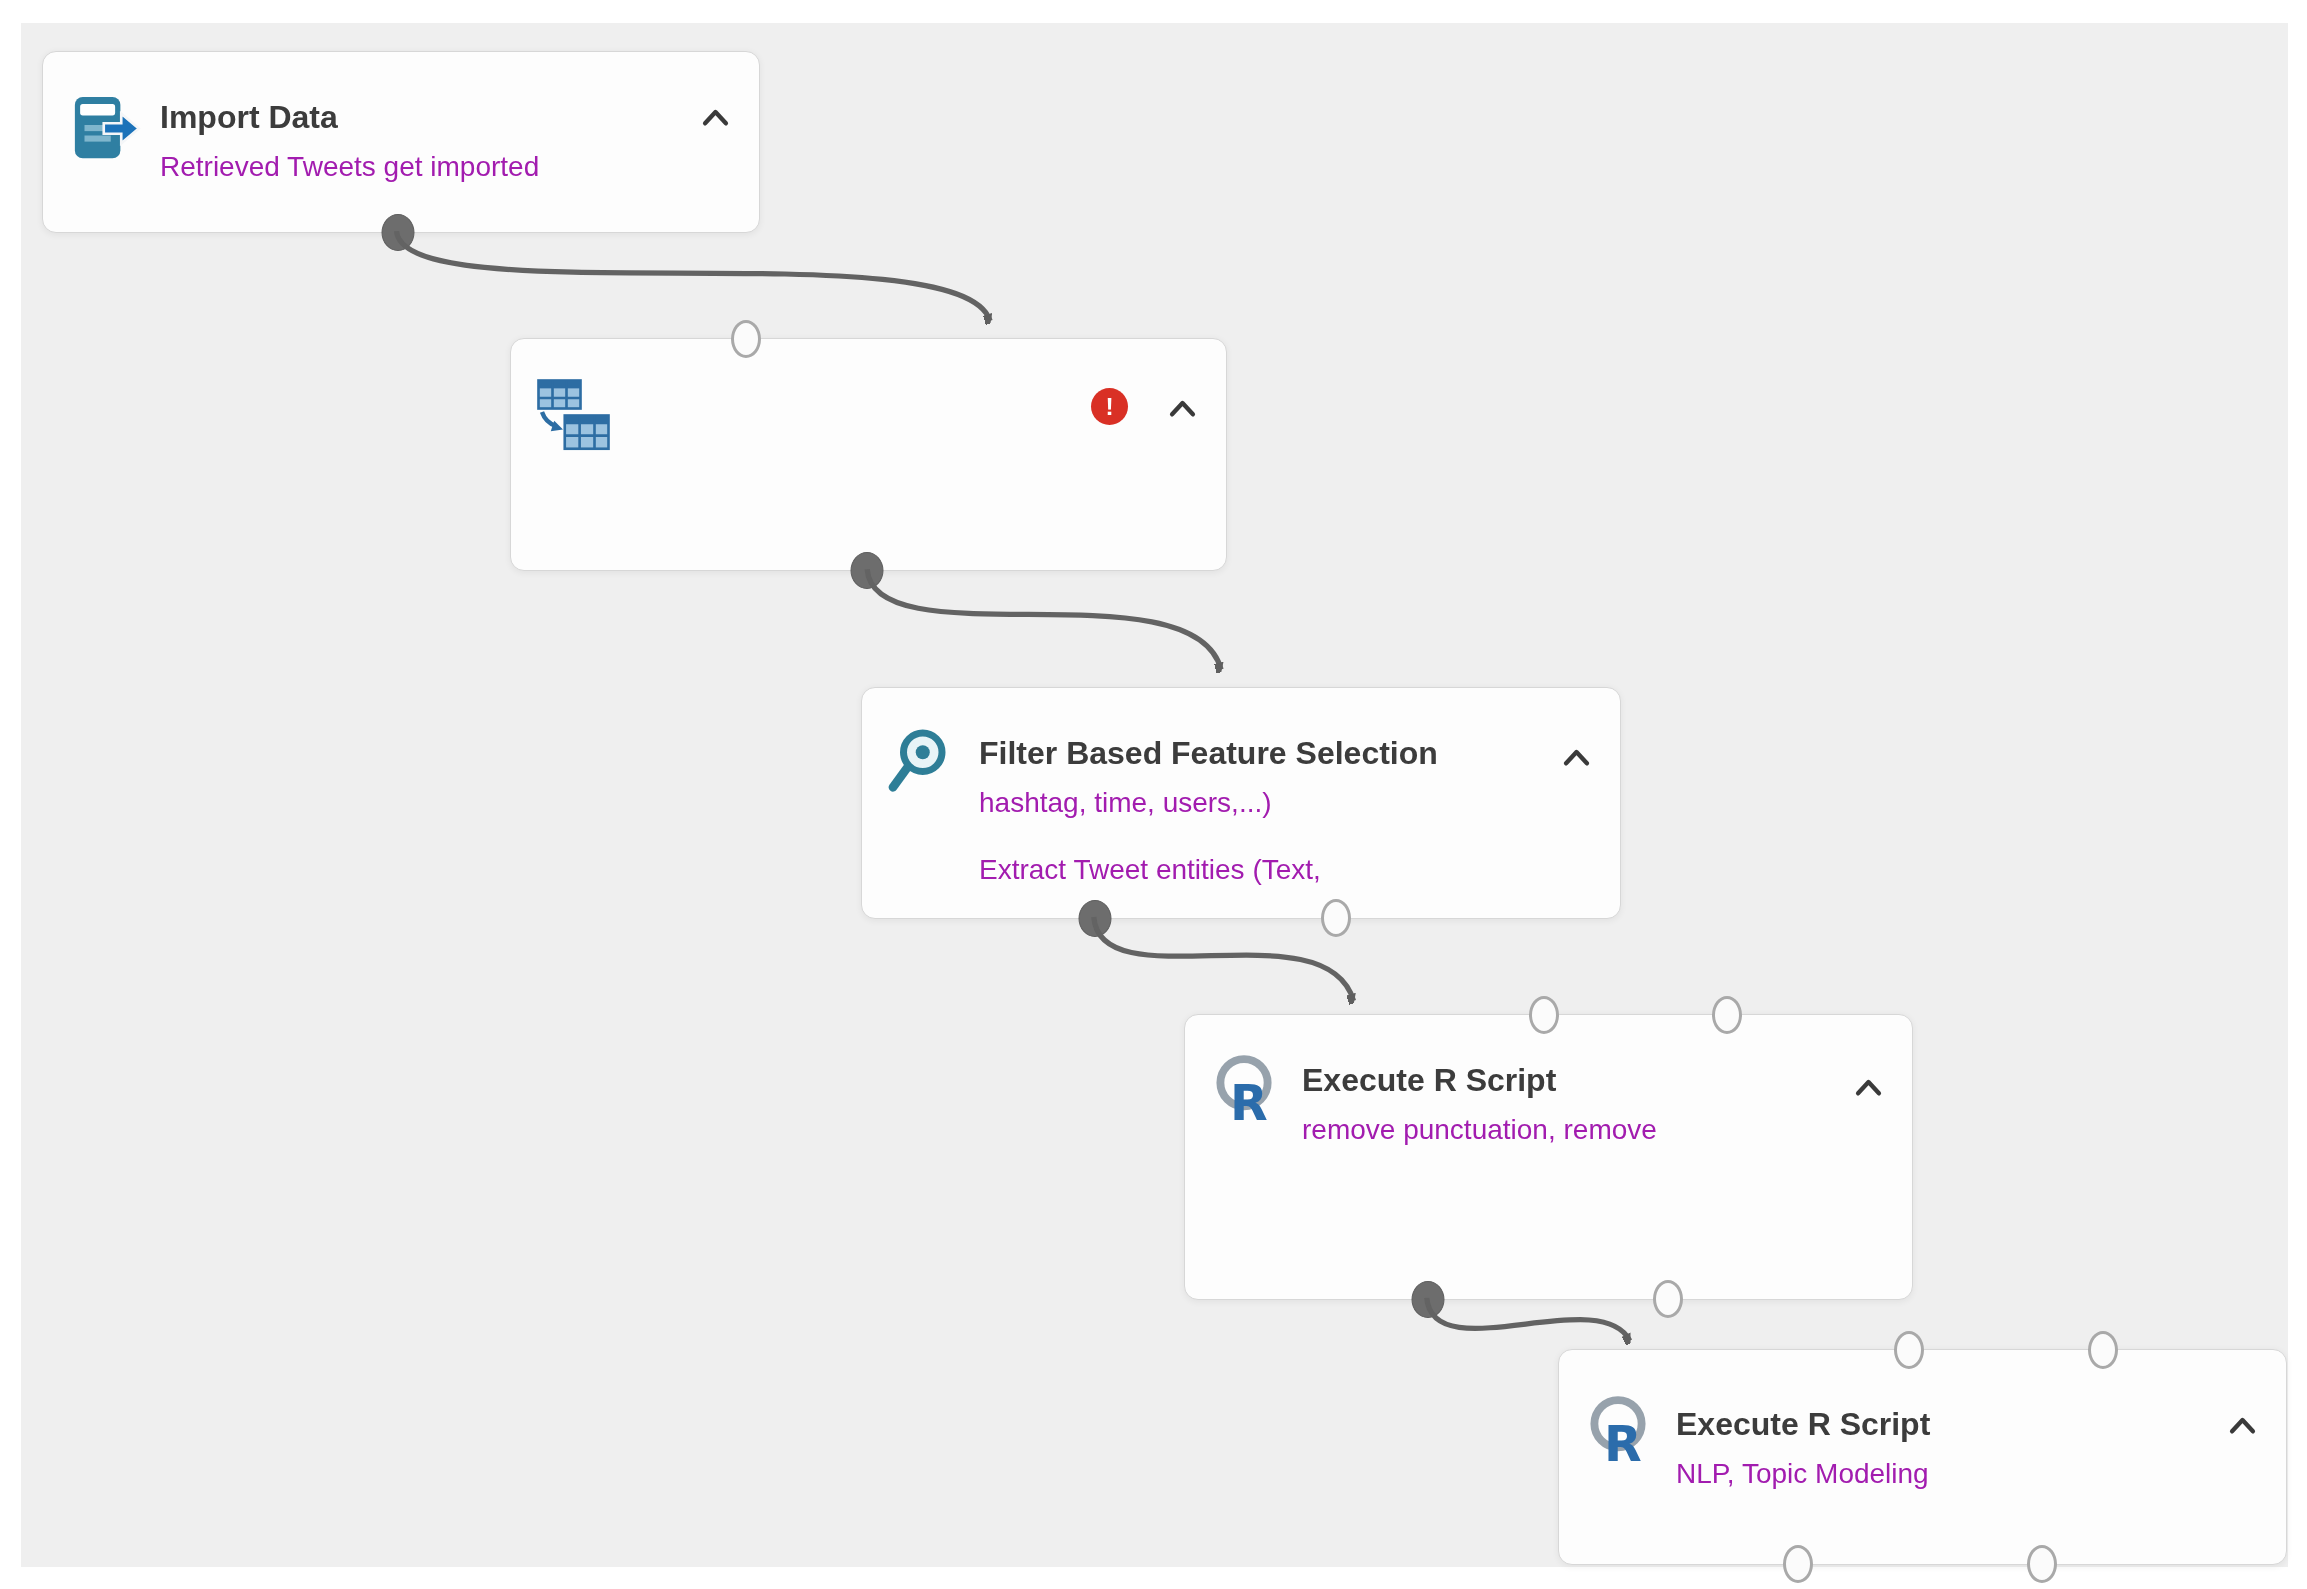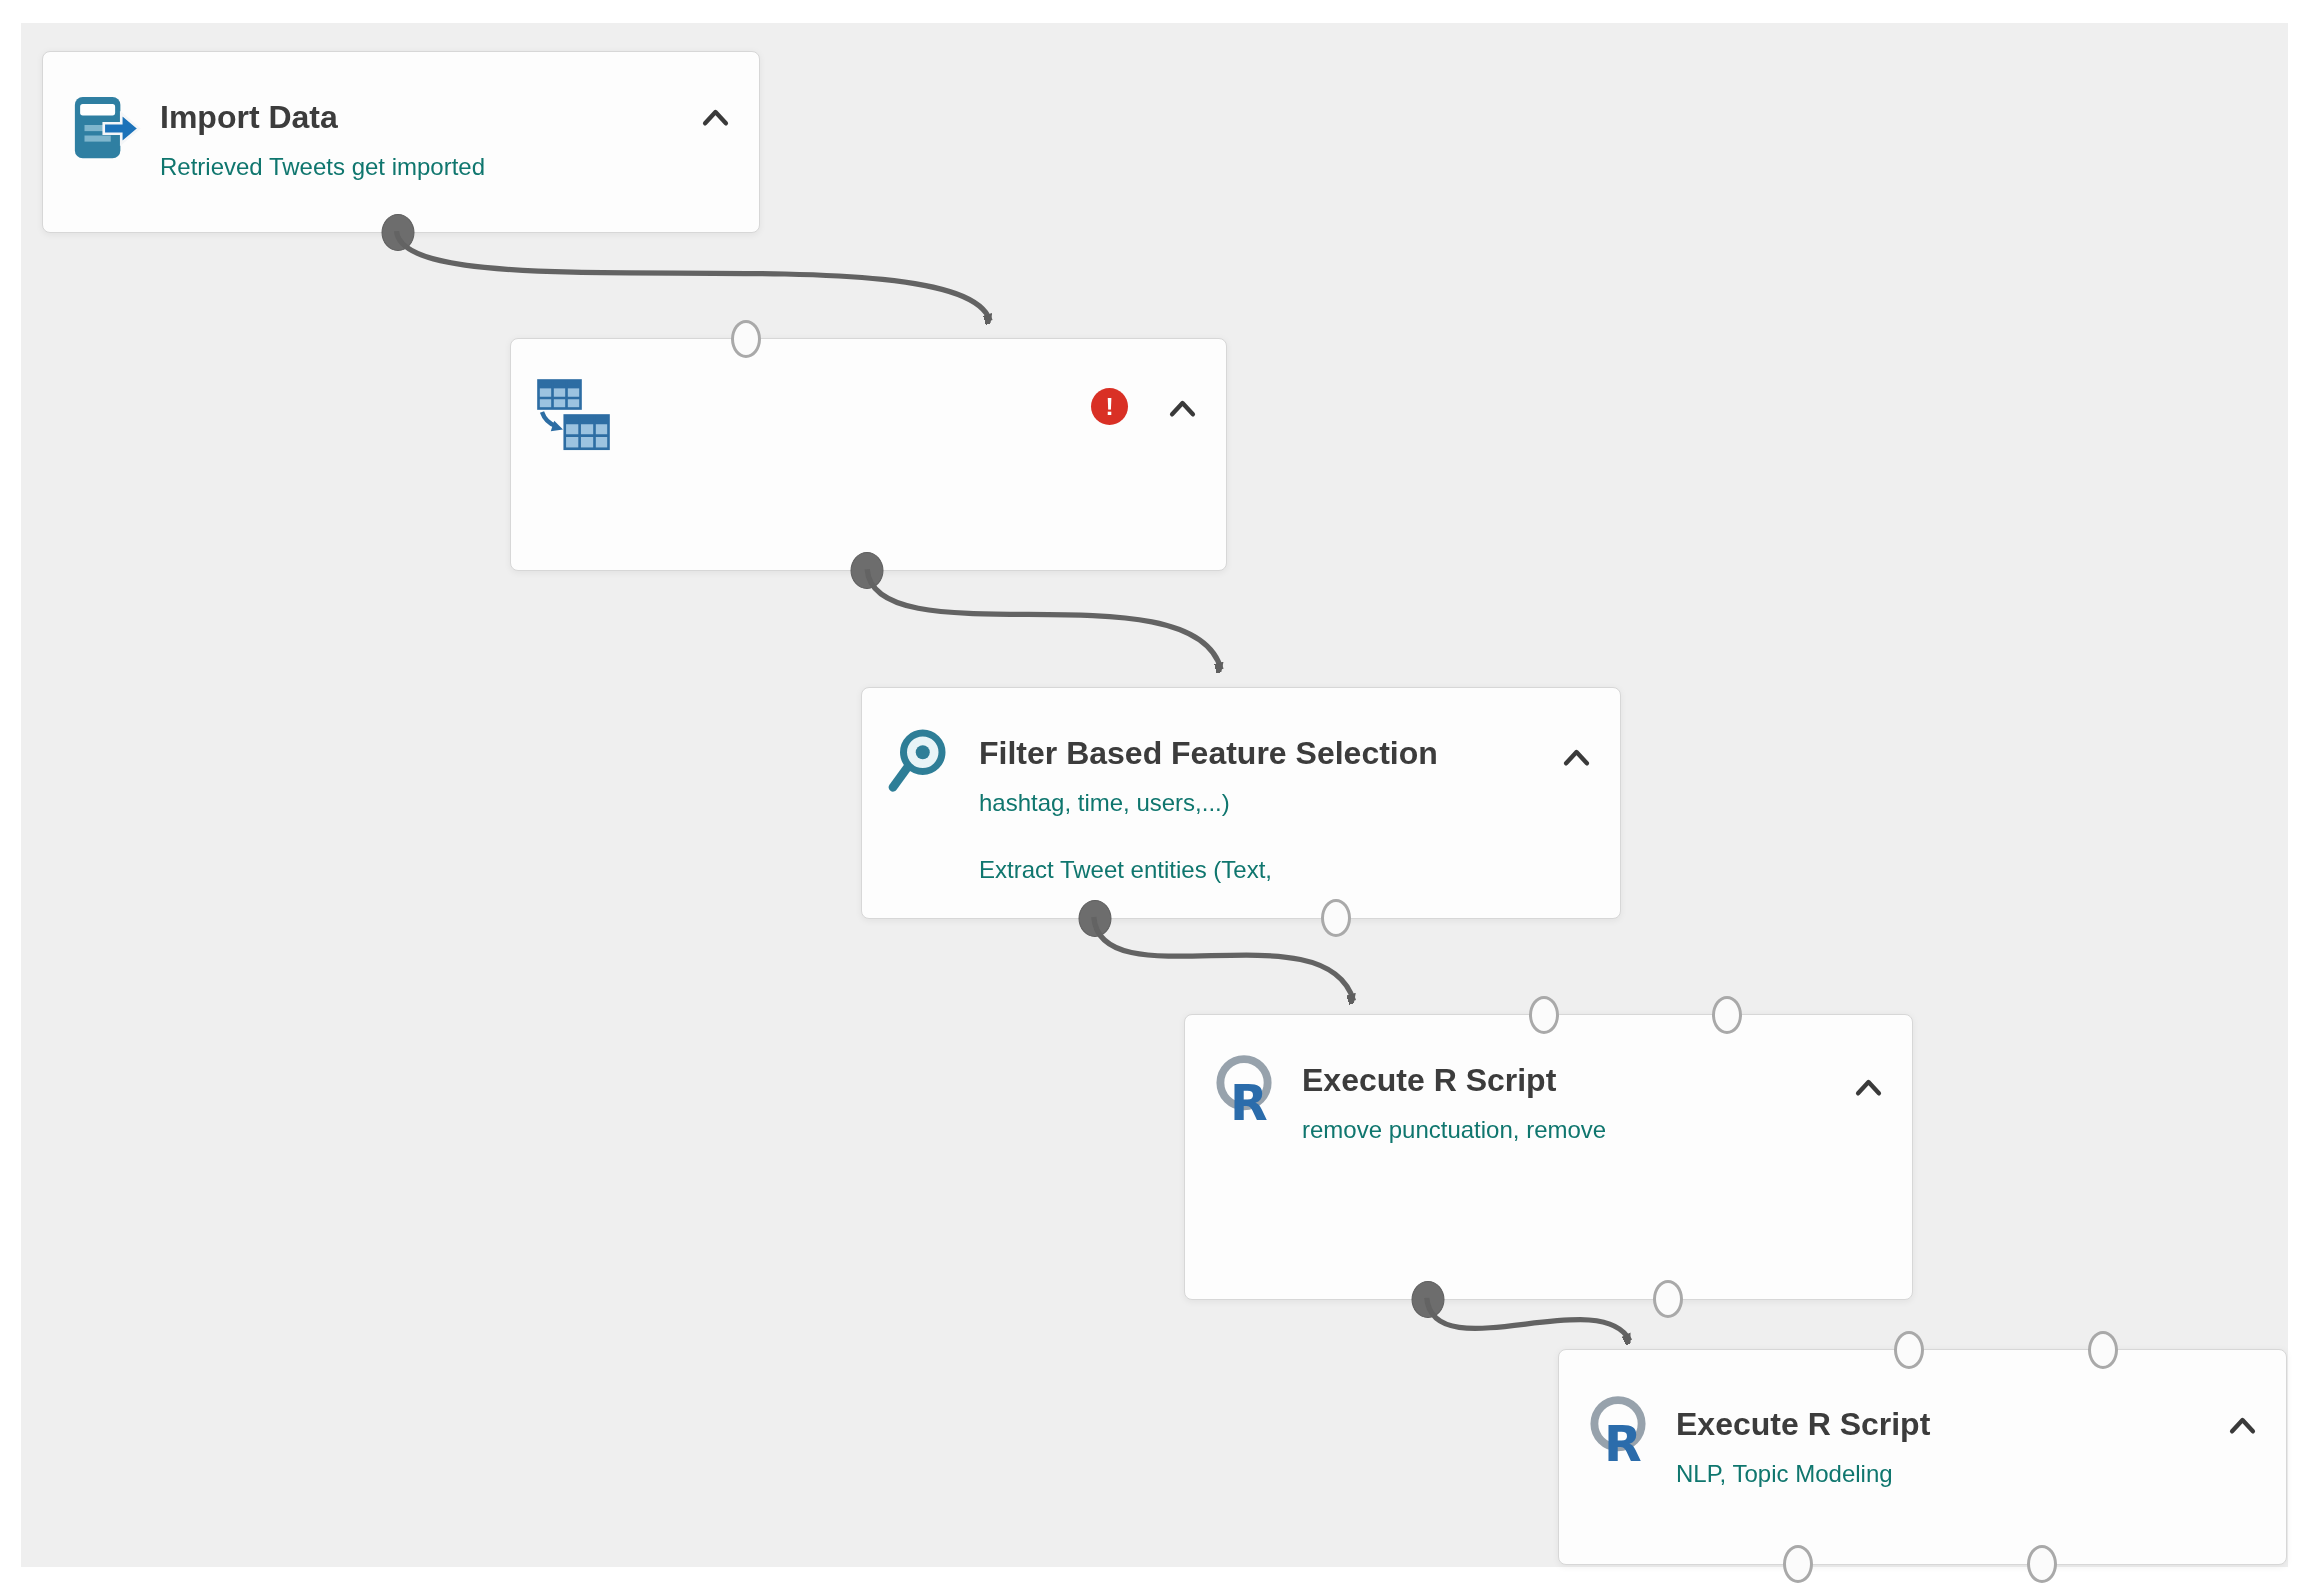--- a/index.html
+++ b/index.html
@@ -29,7 +29,7 @@
     position: absolute;
     background: #fdfdfd;
     border: 1.7px solid #d7d7d7;
-    border-radius: 8px;
+    border-radius: 14px;
     box-shadow: 0 1.7px 7px rgba(0,0,0,0.06);
     z-index: 2;
   }

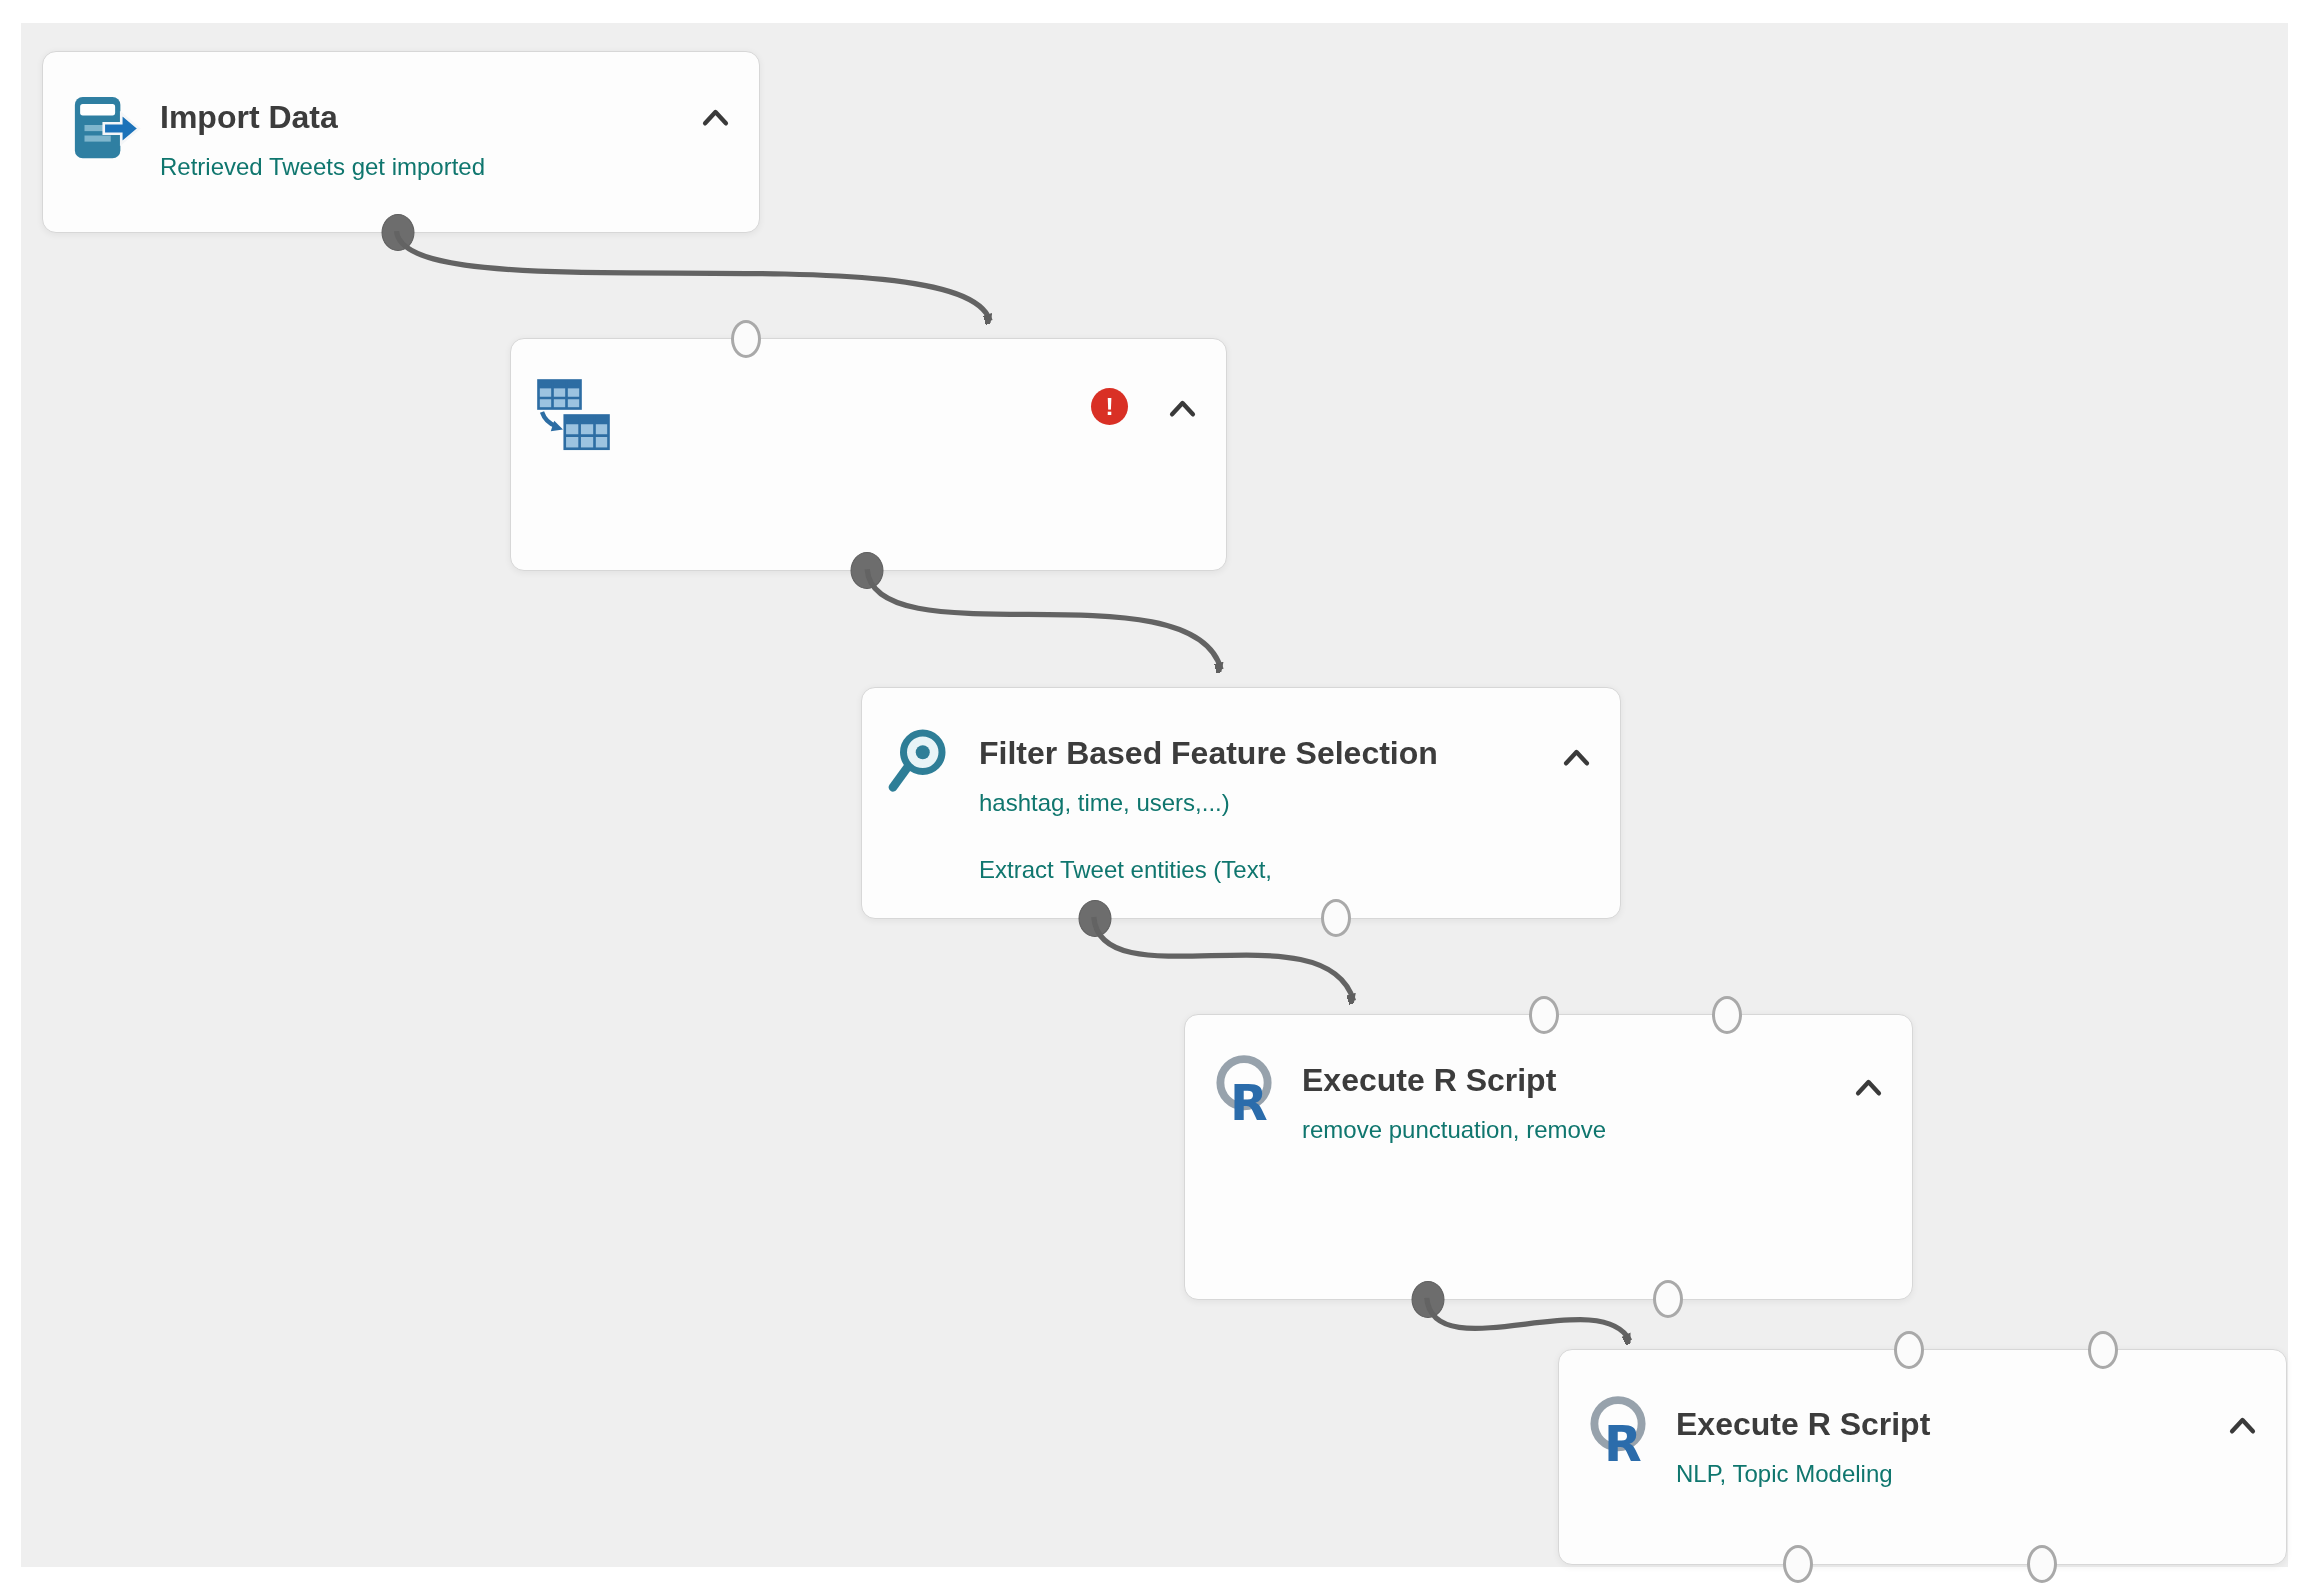--- a/index.html
+++ b/index.html
@@ -55,9 +55,9 @@
     margin-bottom: 10.5px;
   }
   .desc-line {
-    font-size: 24px;
+    font-size: 28px;
     font-weight: 400;
-    color: #0f766e;
+    color: #a21caf;
     line-height: 38px;
     margin-bottom: 29px;
     white-space: nowrap;

